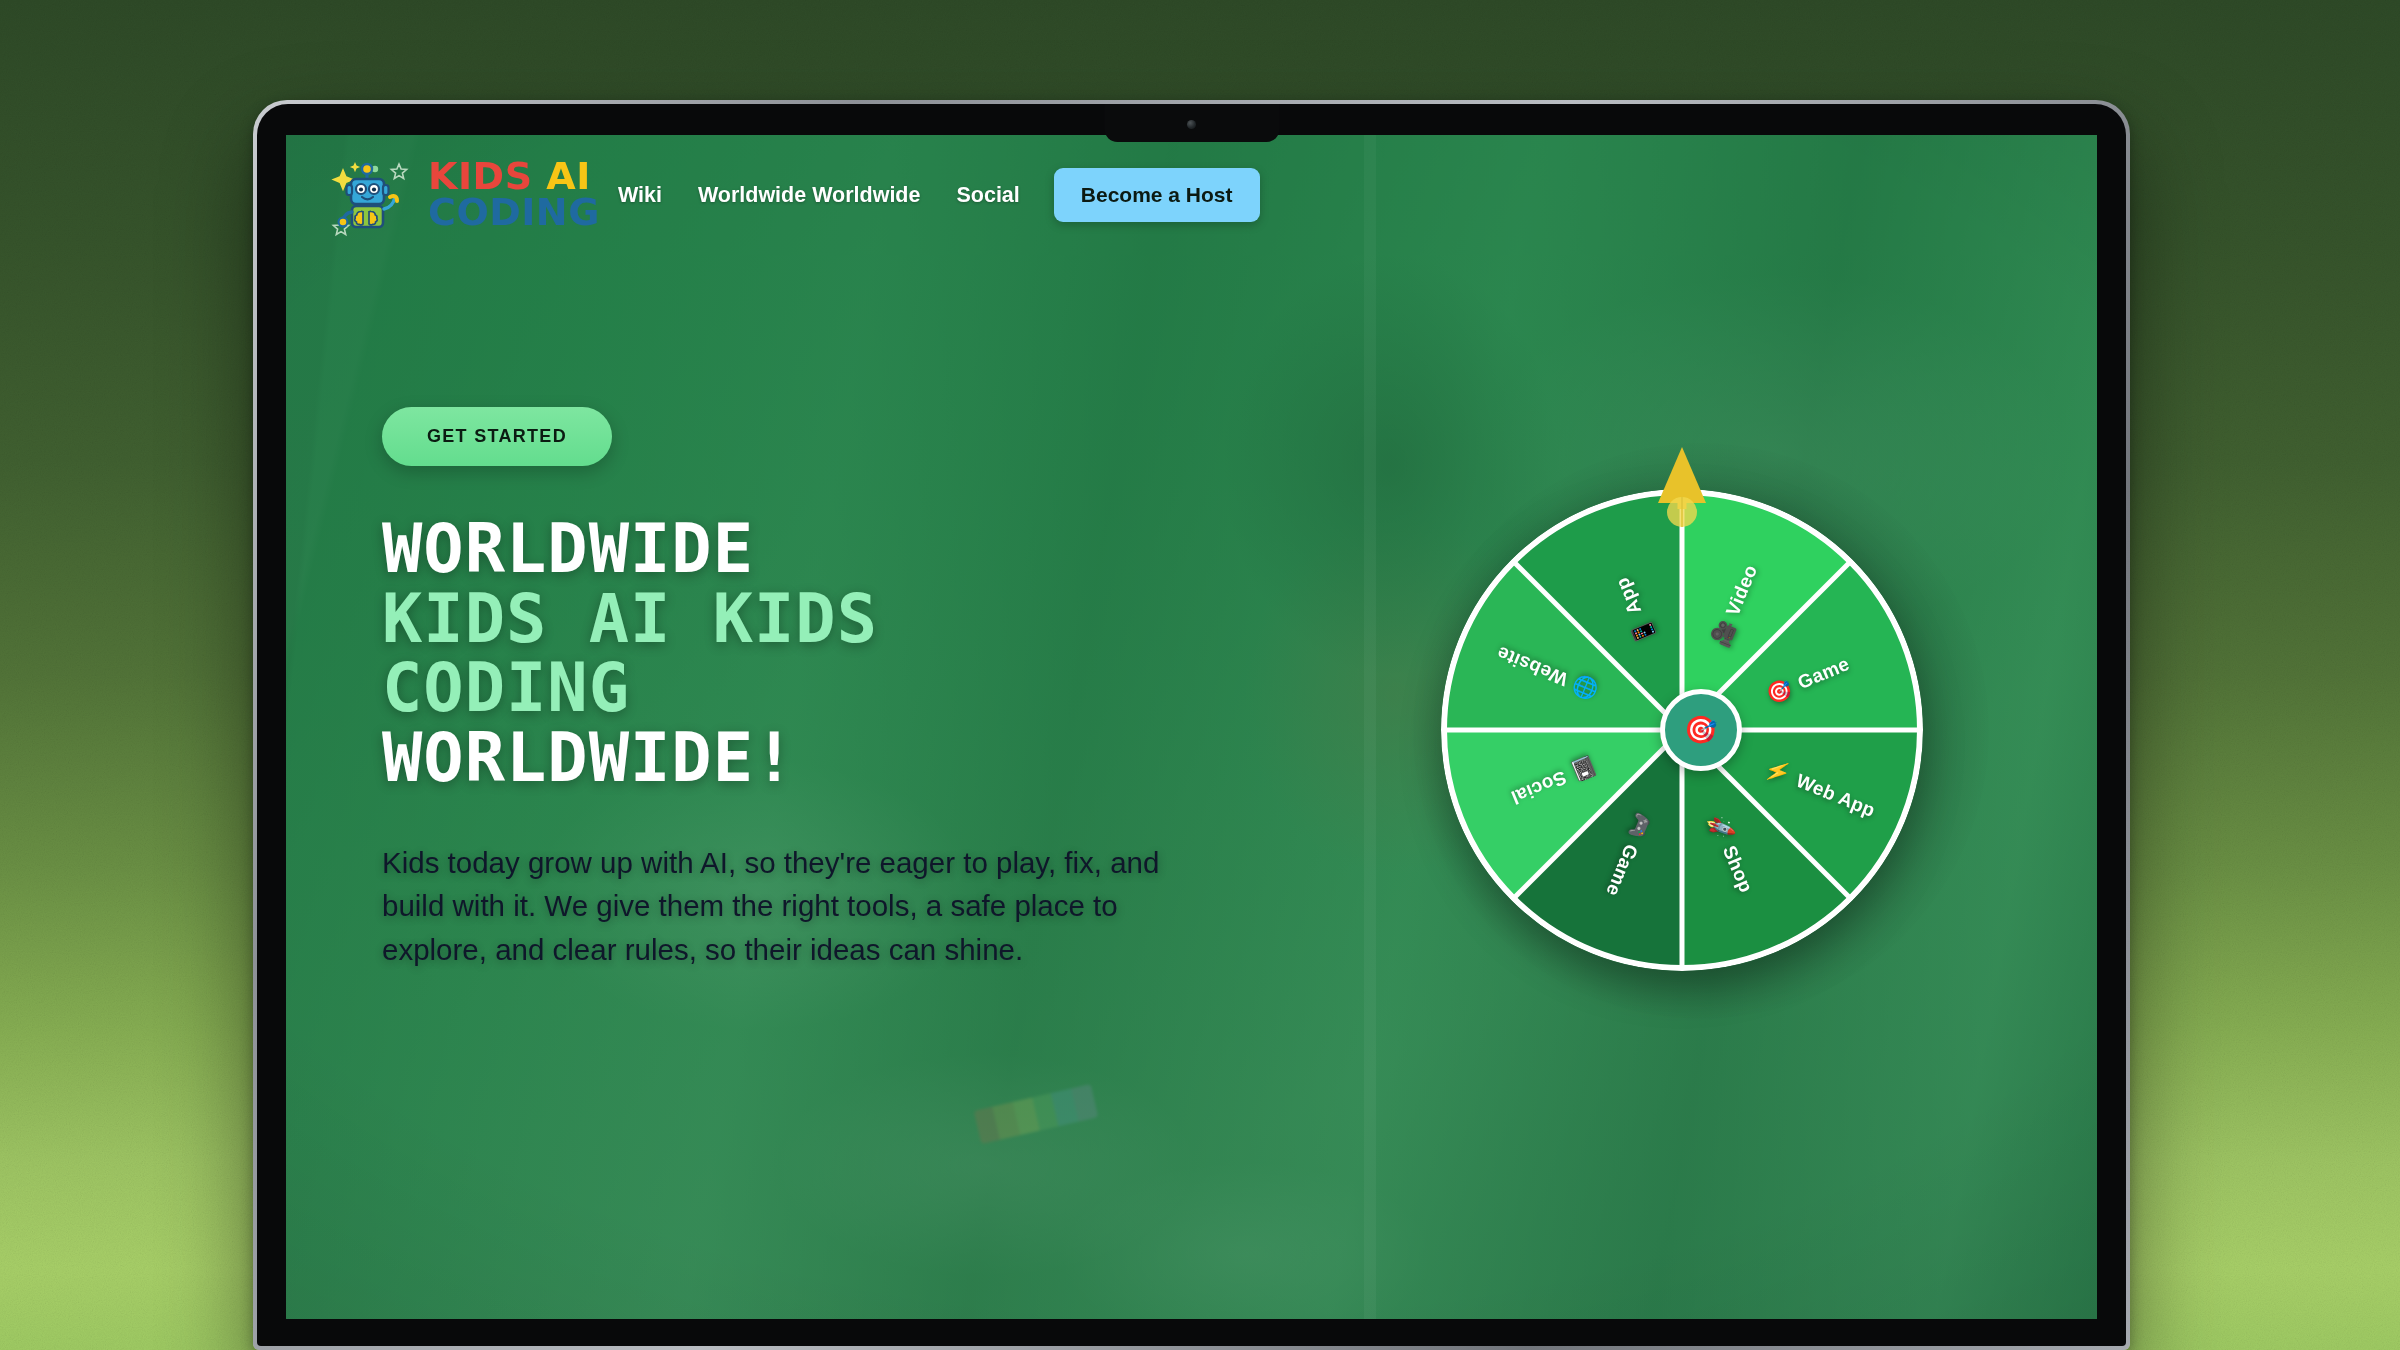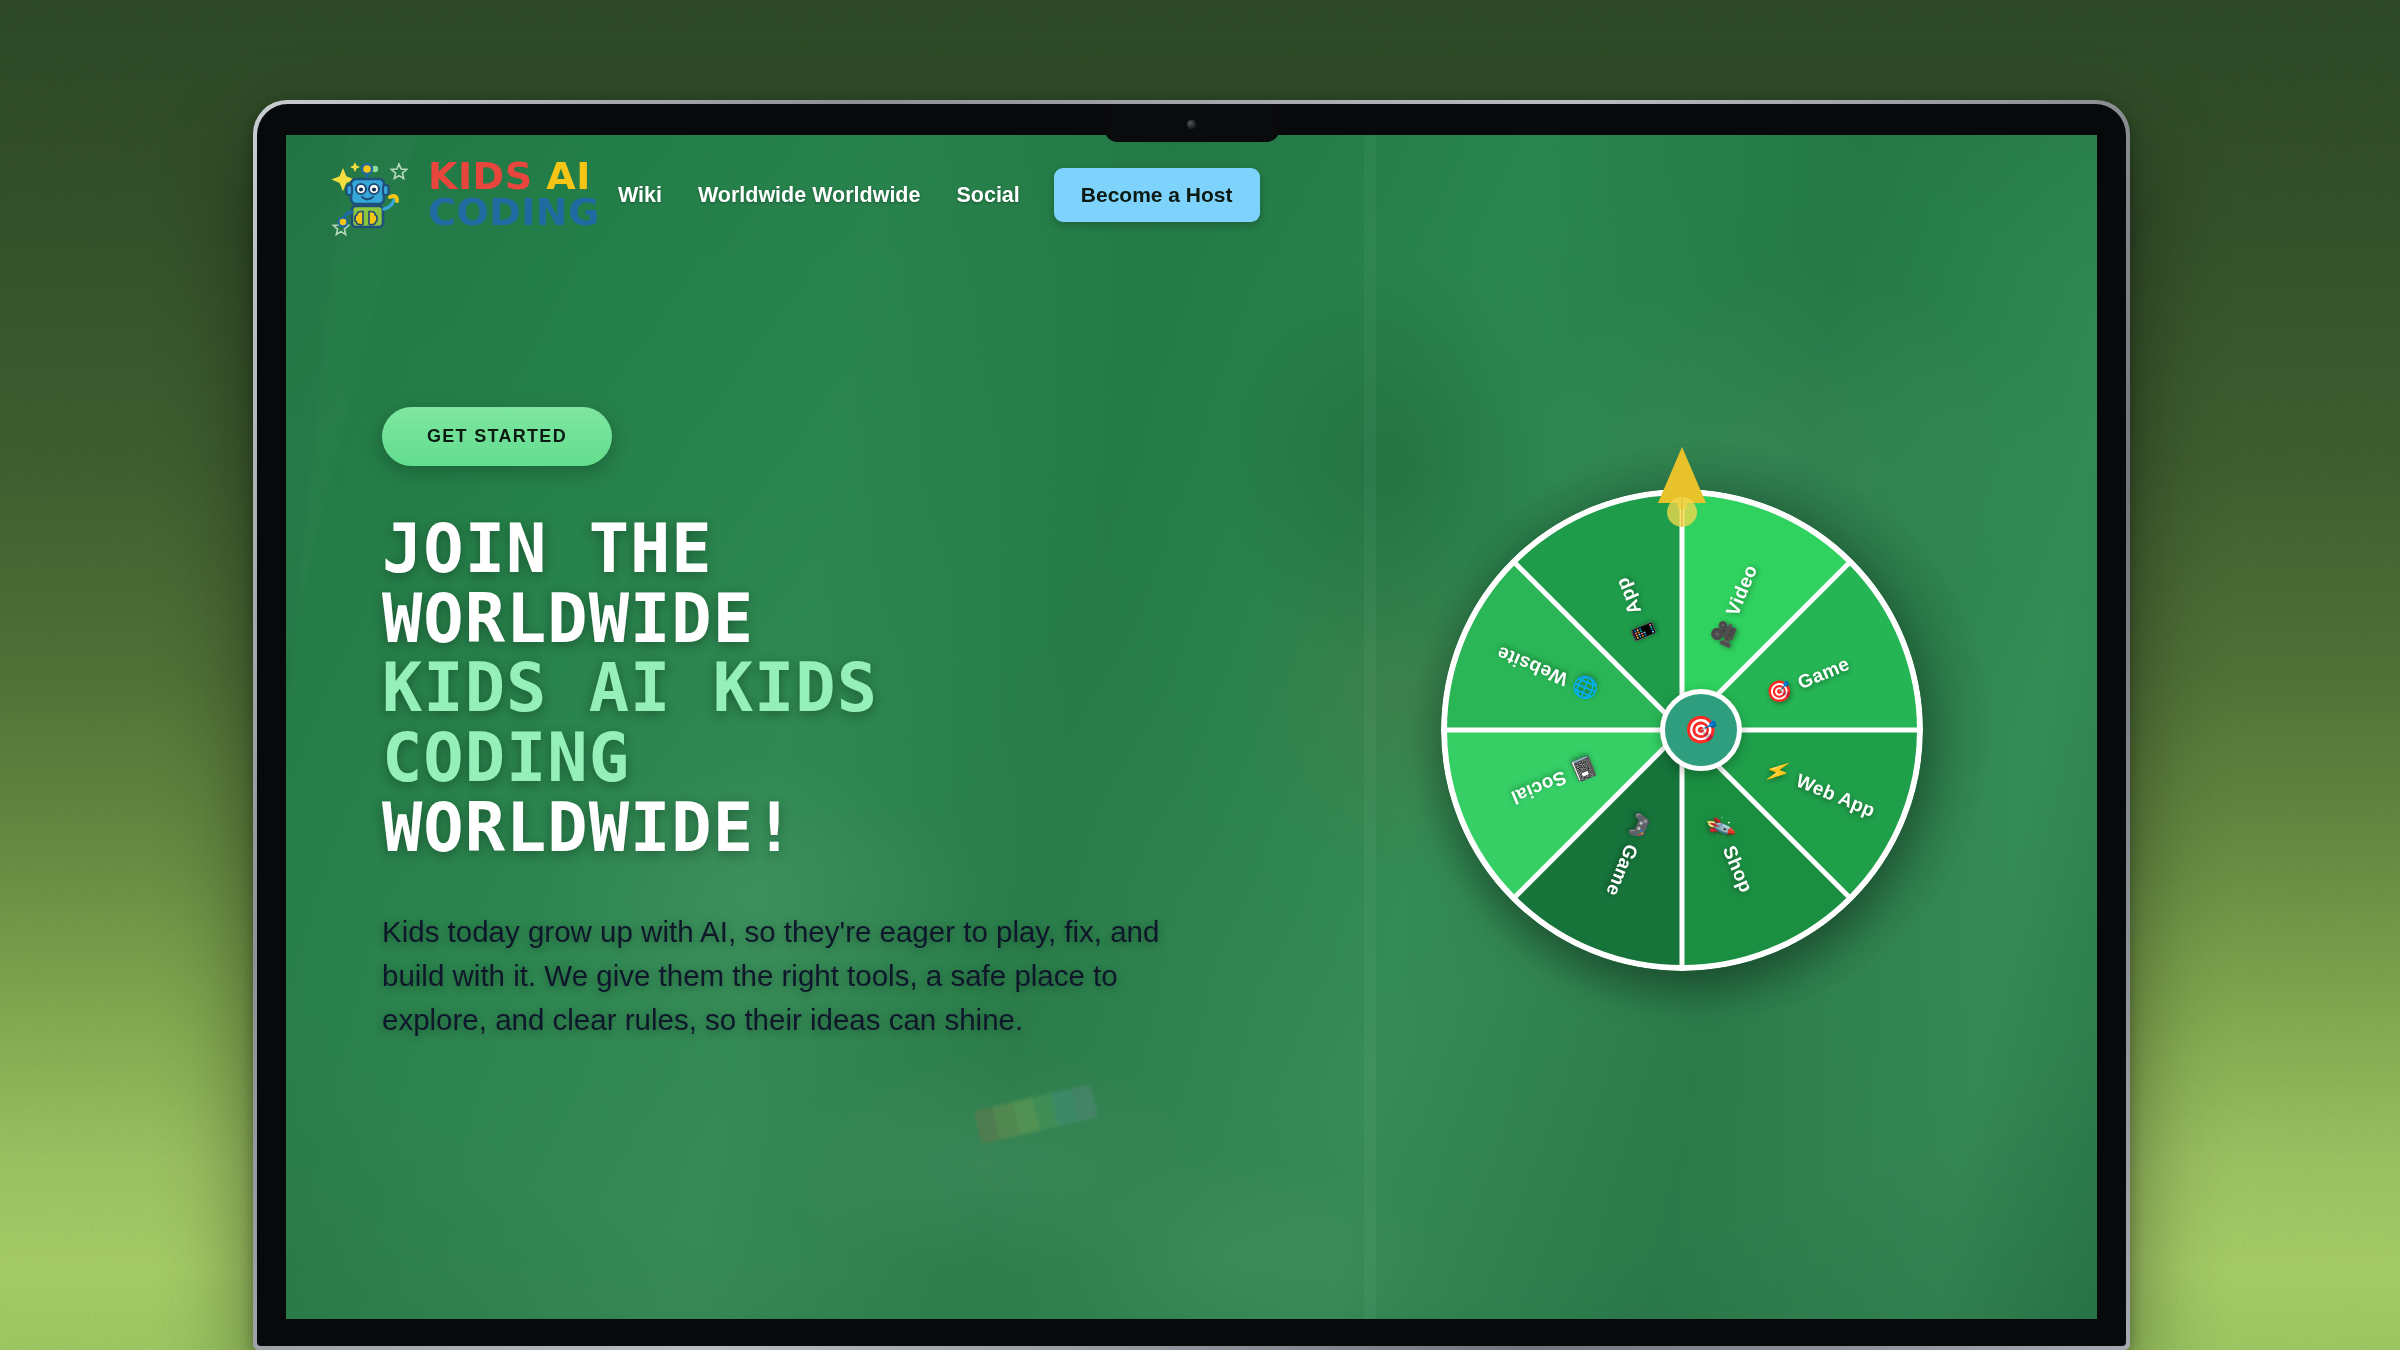--- a/index.html
+++ b/index.html
@@ -398,7 +398,6 @@
               <button id="get-started">GET STARTED</button>
 
               <h1 id="headline">
-                  <div>JOIN THE</div>
                   <div>WORLDWIDE</div>
                   <div class="accent" style="color: rgb(148, 239, 184);">KIDS AI KIDS</div>
                   <div class="accent" style="color: rgb(148, 239, 184);">CODING</div>

